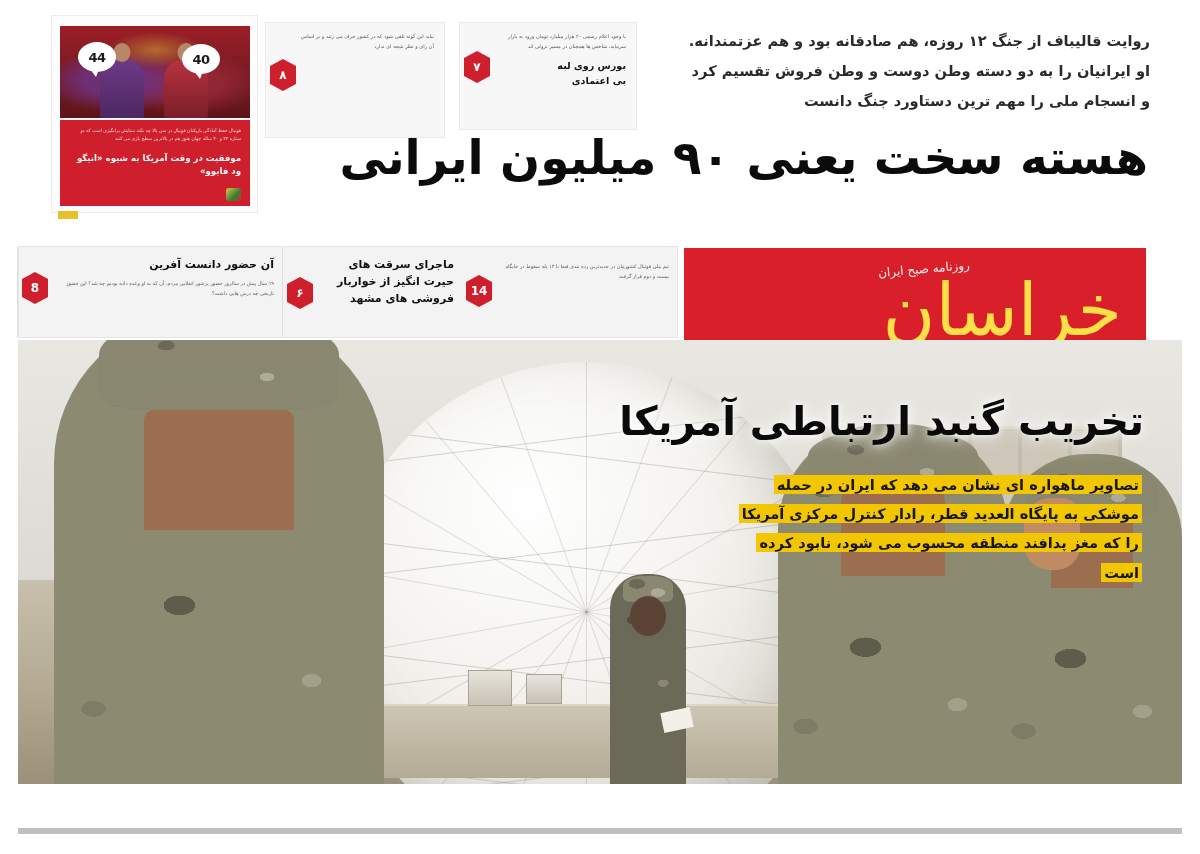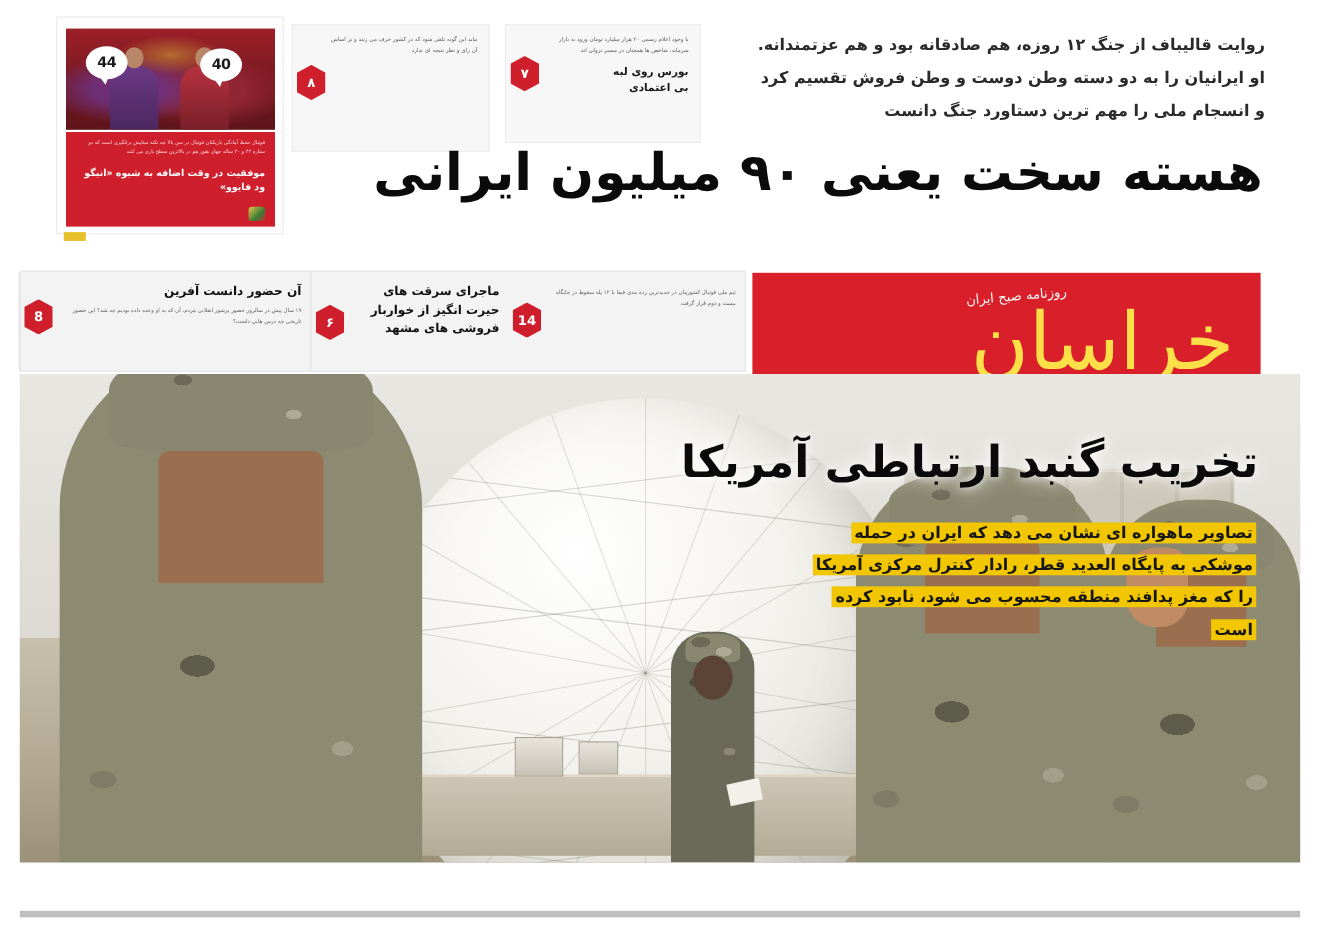--- a/index.html
+++ b/index.html
@@ -503,7 +503,7 @@
       </div>
       <div class="promo-body">
         <div class="promo-kicker">فوتبال حفظ آمادگی بازیکنان فوتبال در سن بالا چه نکته ستایش برانگیزی است که دو ستاره ۴۴ و ۴۰ ساله جهان هنوز هم در بالاترین سطح بازی می کنند</div>
-        <div class="promo-title">موفقیت در وقت اضافه به شیوه «انیگو ود فایوو»</div>
+        <div class="promo-title">موفقیت در وقت آمریکا به شیوه «انیگو ود فایوو»</div>
         <div class="promo-logo"></div>
       </div>
       <div class="promo-tag"></div>

